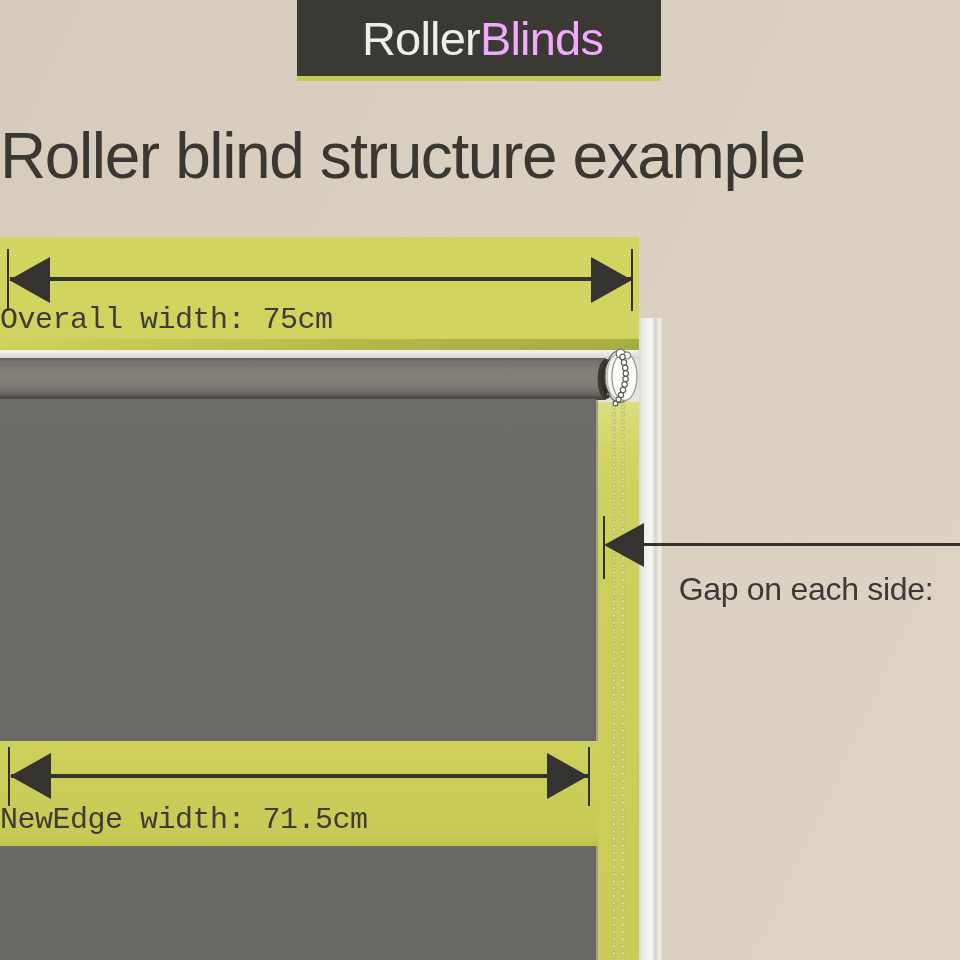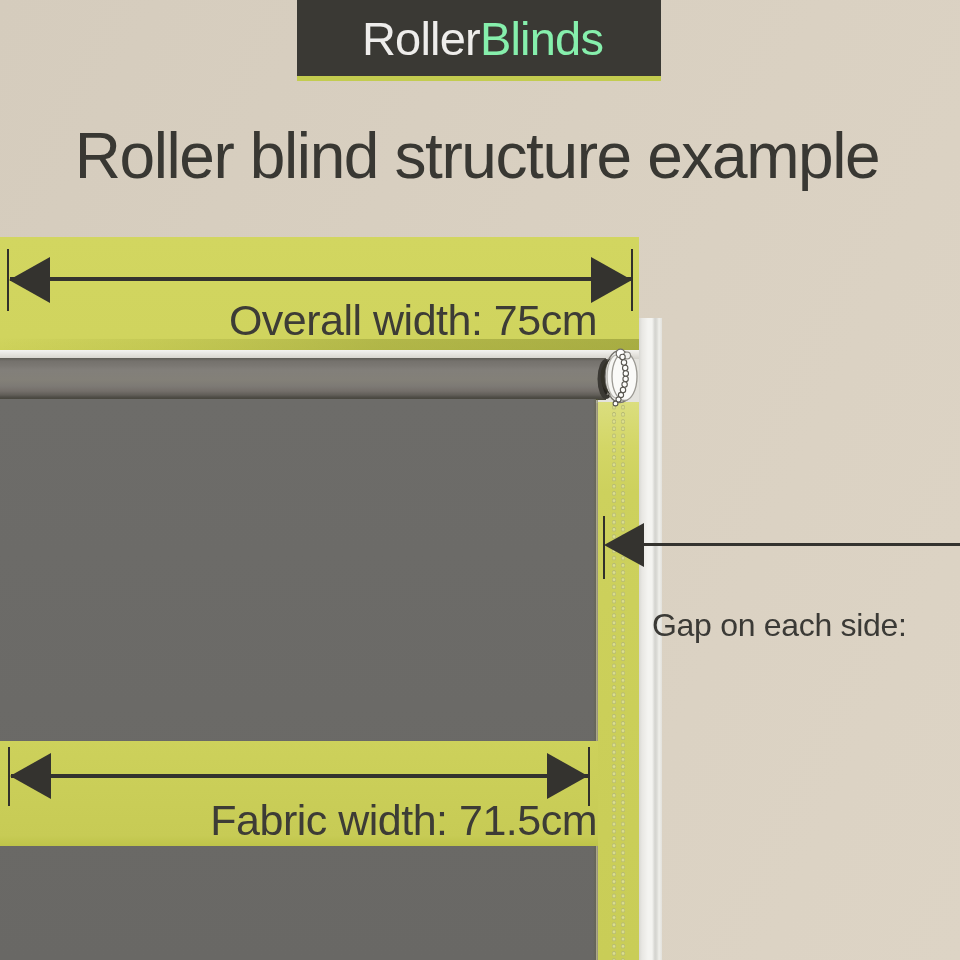--- a/index.html
+++ b/index.html
@@ -29,7 +29,7 @@
     padding-top:1px;
     padding-left:7px;
   }
-  #logo-text .accent{color:#86efac;}
+  #logo-text .accent{color:#f0abfc;}
 
   
   #title{

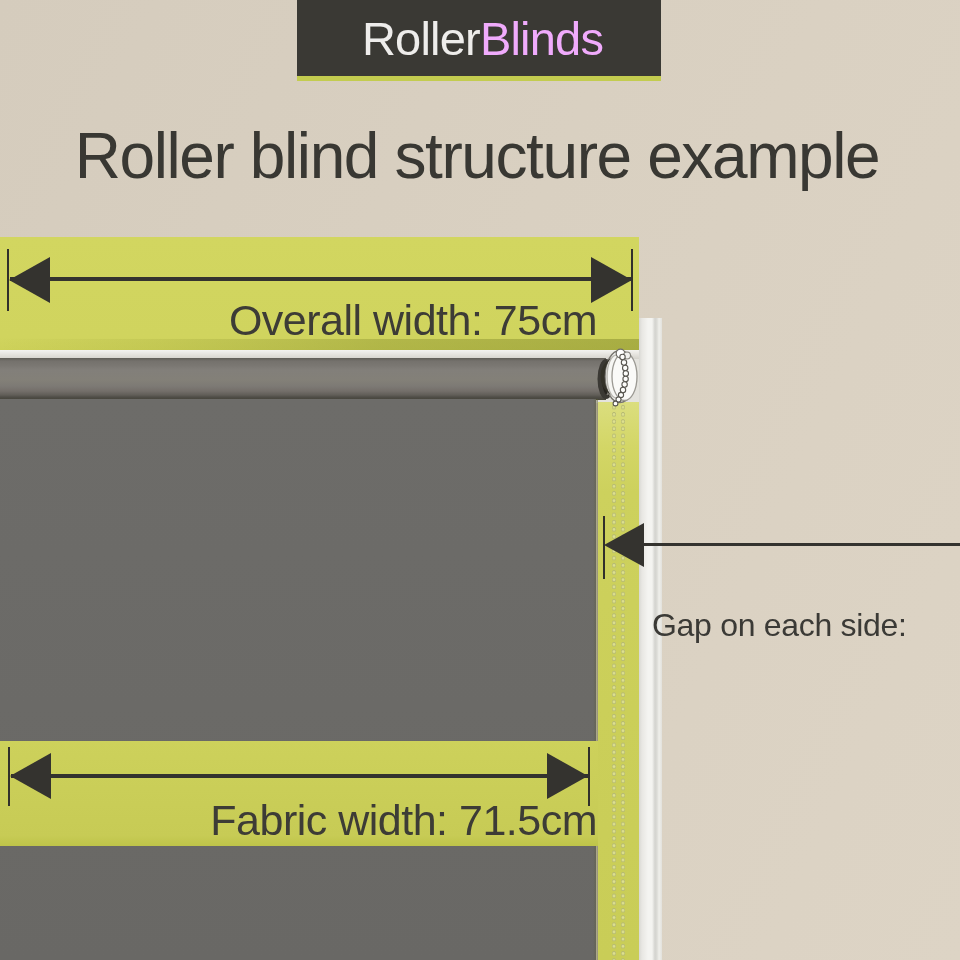--- a/index.html
+++ b/index.html
@@ -34,7 +34,7 @@
   
   #title{
     left:0;top:119px;width:954px;
-    text-align:center;
+    text-align:left;
     font-size:64px;
     color:#393833;
     letter-spacing:-1.4px;

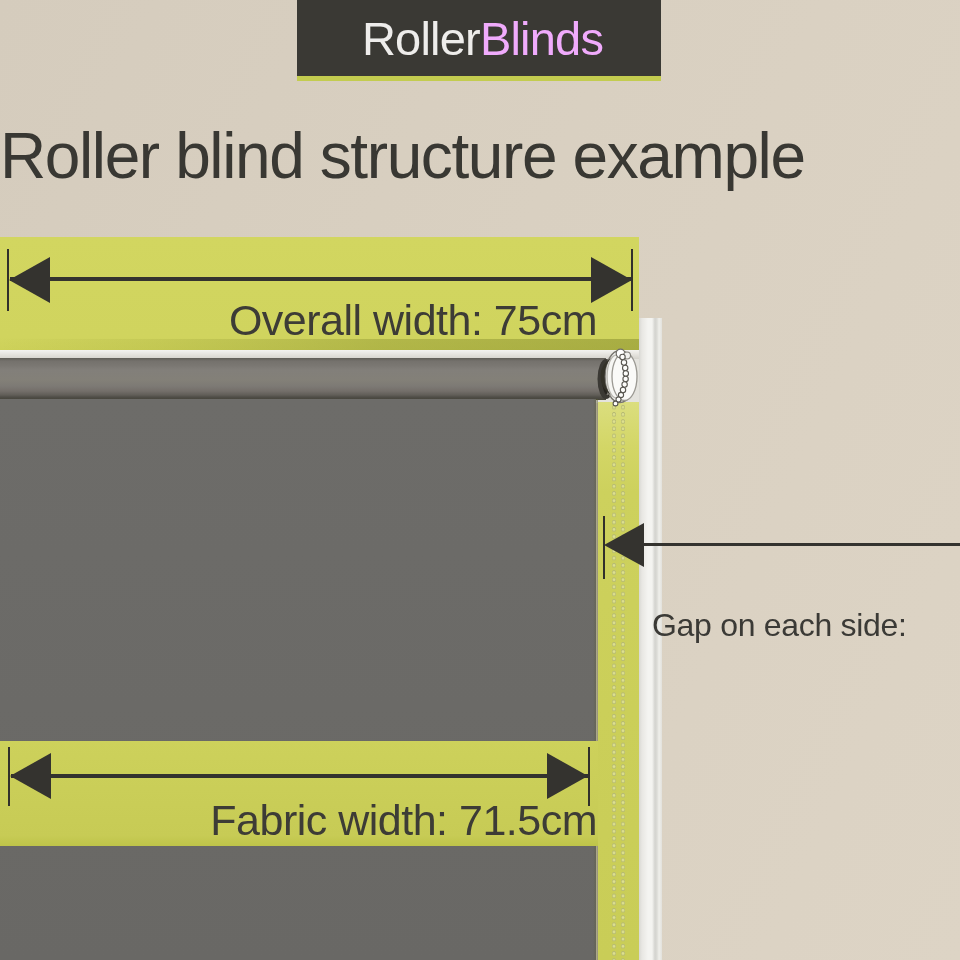--- a/index.html
+++ b/index.html
@@ -113,11 +113,12 @@
   
   .band-label{
     color:#3d3c36;
-    font-size:43px;
+    font-size:30px;
     letter-spacing:-0.5px;
     line-height:33px;
     white-space:nowrap;
-    text-align:right;
+    text-align:left;
+    font-family:Liberation Mono, monospace;
   }
   #label-overall{left:0;top:304px;width:597px;}
   #label-fabric{left:0;top:804px;width:597px;}

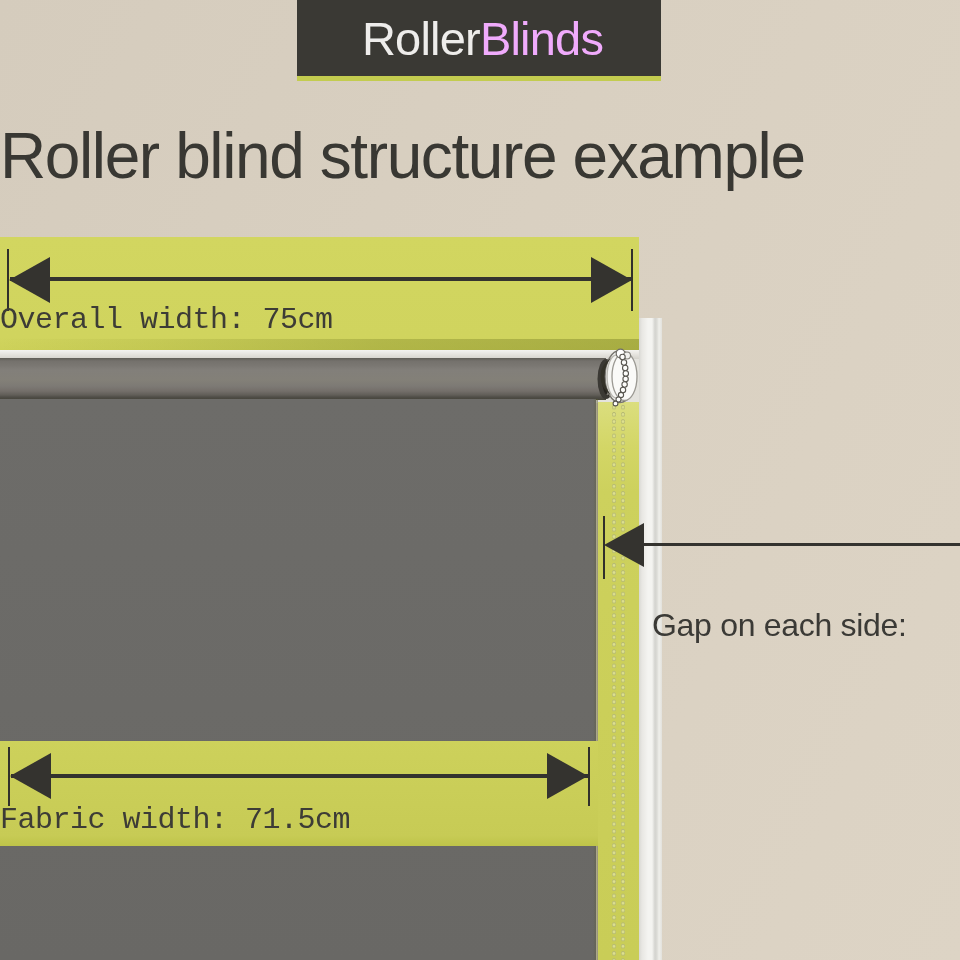--- a/index.html
+++ b/index.html
@@ -125,7 +125,7 @@
   #label-gap{
     left:652px;top:572px;width:308px;
     color:#3b3a36;font-size:32px;letter-spacing:-0.3px;line-height:34.5px;
-    white-space:nowrap;margin-top:36px;
+    text-align:center;white-space:nowrap;
   }
 
   

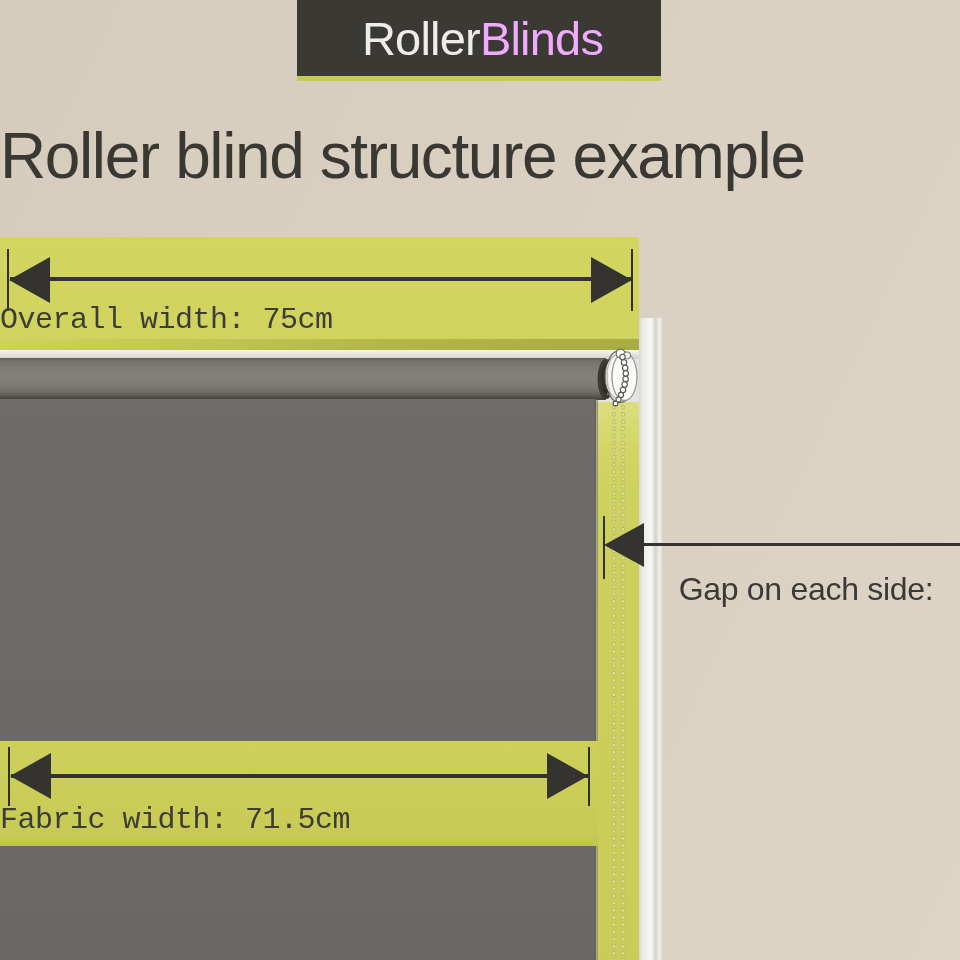--- a/index.html
+++ b/index.html
@@ -192,7 +192,7 @@
   <div class="abs dim-line" id="bot-line"></div>
   <div class="abs arrowhead arrow-left" id="bot-arrow-l"></div>
   <div class="abs arrowhead arrow-right" id="bot-arrow-r"></div>
-  <div class="abs band-label" id="label-fabric">Fabric width: 71.5cm</div>
+  <div class="abs band-label" id="label-fabric">NewEdge width: 71.5cm</div>
 
   <div class="abs" id="gap-tick"></div>
   <div class="abs dim-line" id="gap-line"></div>

